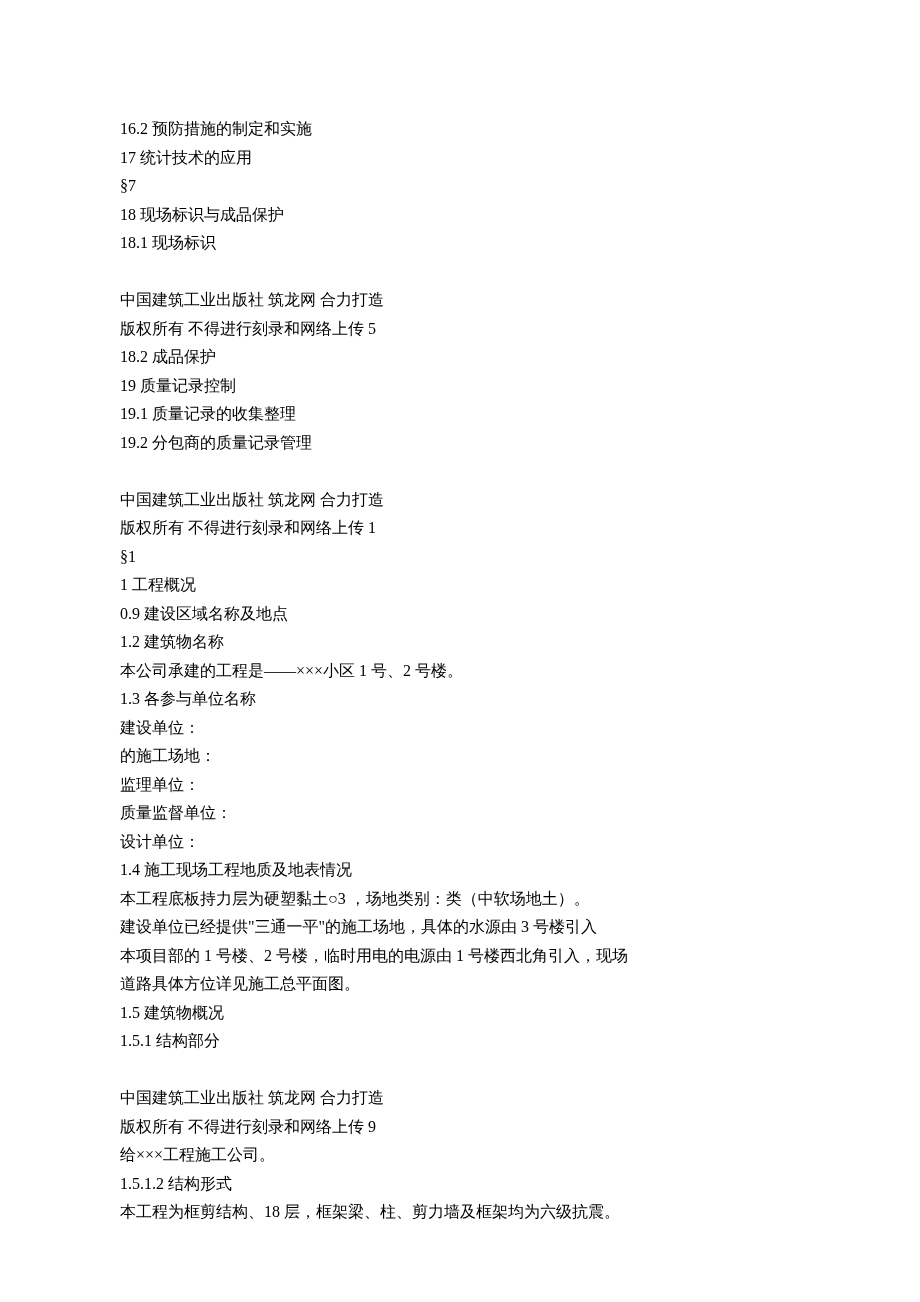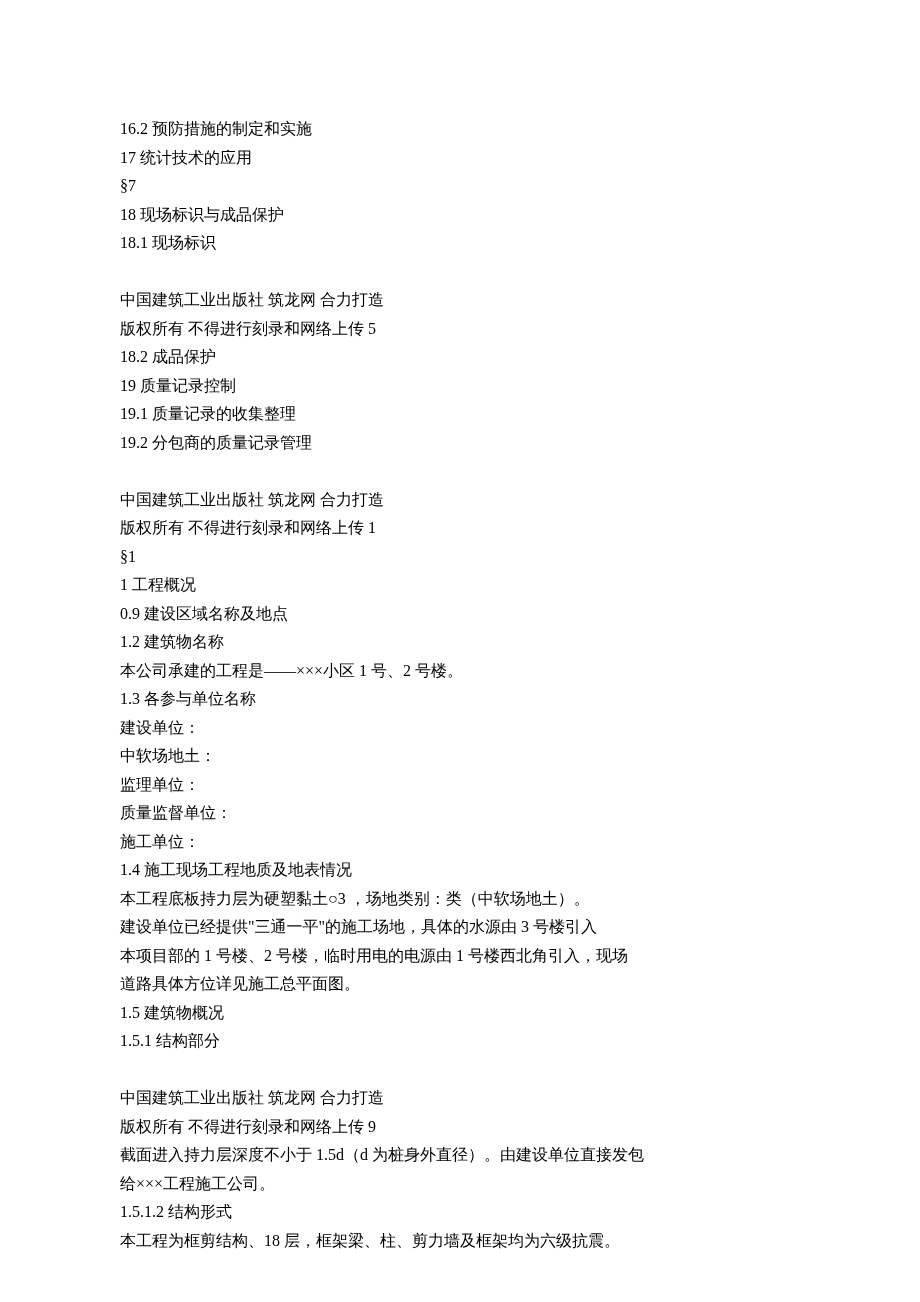--- a/index.html
+++ b/index.html
@@ -48,7 +48,7 @@
     <div class="line">本公司承建的工程是——×××小区 1 号、2 号楼。</div>
     <div class="line">1.3 各参与单位名称</div>
     <div class="line">建设单位：</div>
-    <div class="line">中软场地土：</div>
+    <div class="line">的施工场地：</div>
     <div class="line">监理单位：</div>
     <div class="line">质量监督单位：</div>
     <div class="line">施工单位：</div>

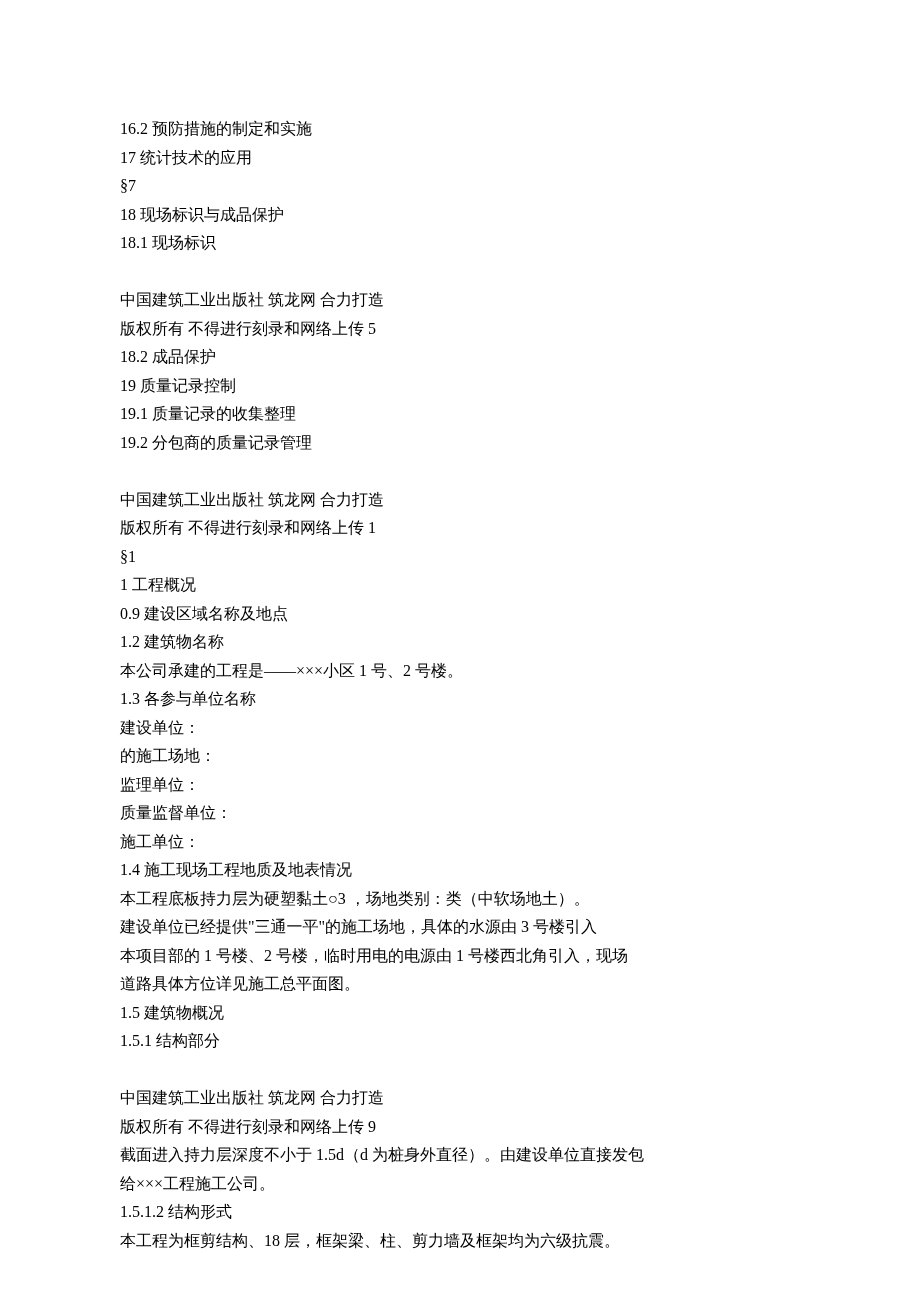--- a/index.html
+++ b/index.html
@@ -51,7 +51,7 @@
     <div class="line">的施工场地：</div>
     <div class="line">监理单位：</div>
     <div class="line">质量监督单位：</div>
-    <div class="line">施工单位：</div>
+    <div class="line">设计单位：</div>
     <div class="line">1.4 施工现场工程地质及地表情况</div>
     <div class="line">本工程底板持力层为硬塑黏土○3 ，场地类别：类（中软场地土）。</div>
     <div class="line">建设单位已经提供"三通一平"的施工场地，具体的水源由 3 号楼引入</div>

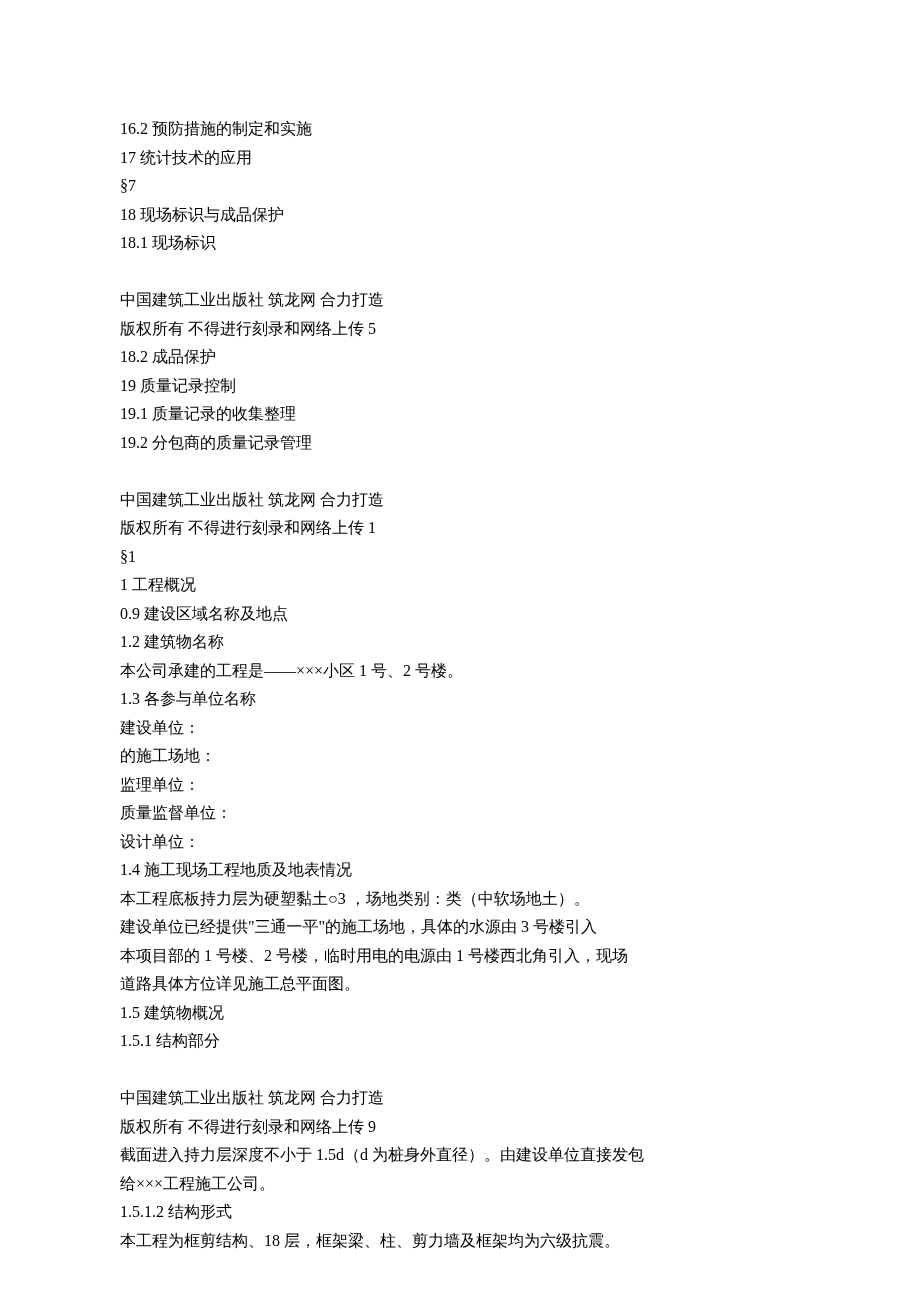--- a/index.html
+++ b/index.html
@@ -62,7 +62,6 @@
     <div class="blank"></div>
     <div class="line">中国建筑工业出版社 筑龙网 合力打造</div>
     <div class="line">版权所有 不得进行刻录和网络上传 9</div>
-    <div class="line">截面进入持力层深度不小于 1.5d（d 为桩身外直径）。由建设单位直接发包</div>
     <div class="line">给×××工程施工公司。</div>
     <div class="line">1.5.1.2 结构形式</div>
     <div class="line">本工程为框剪结构、18 层，框架梁、柱、剪力墙及框架均为六级抗震。</div>

